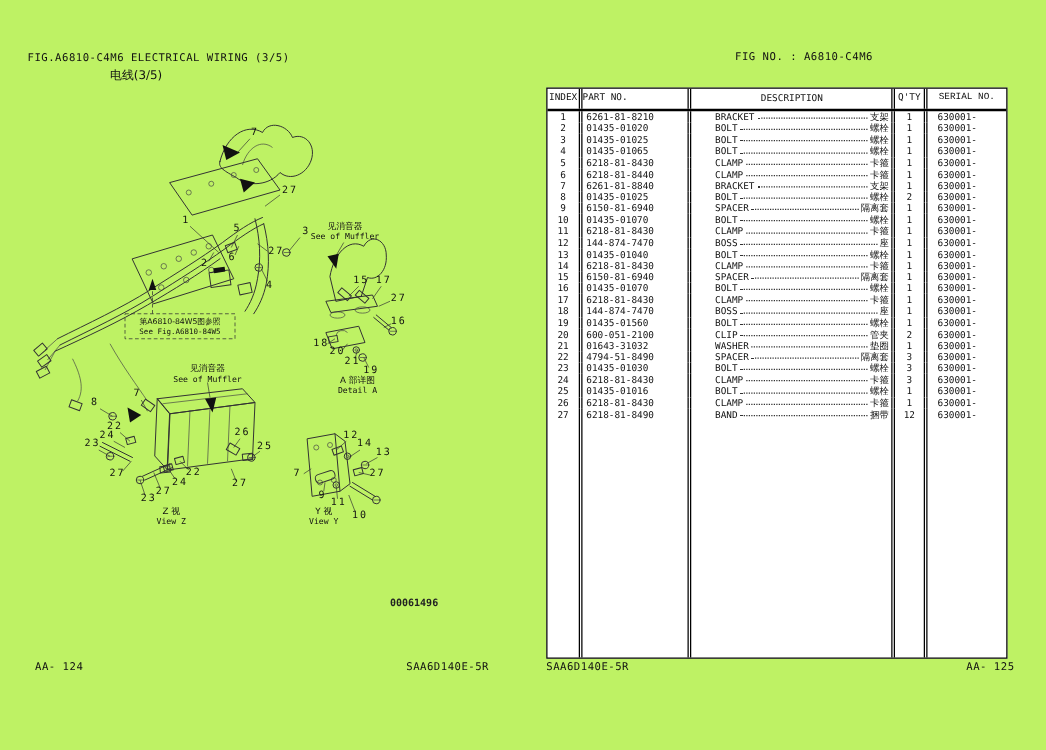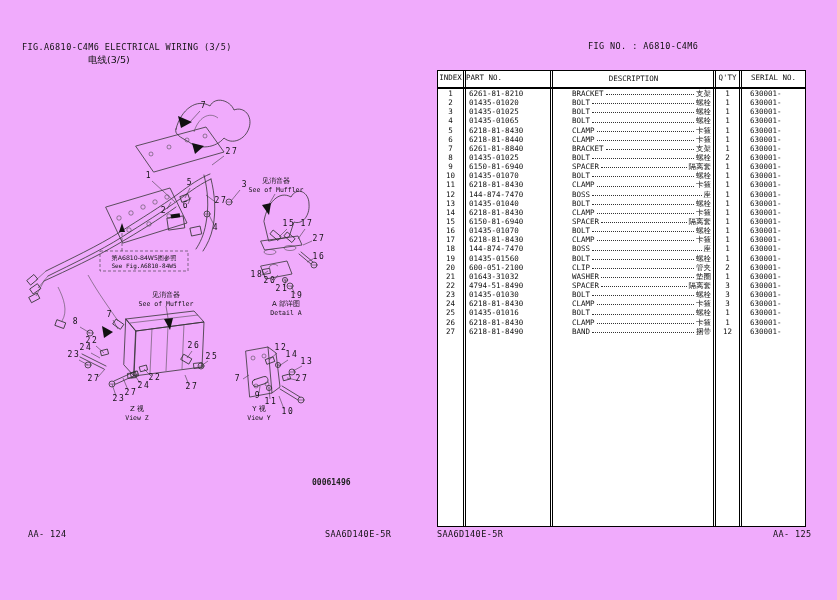--- a/index.html
+++ b/index.html
@@ -4,7 +4,7 @@
 <style>
   html,body{margin:0;padding:0;background:#e8e8e8;}
   #page{
-    position:relative;width:837px;height:600px;background:#f0abfc;
+    position:relative;width:837px;height:600px;background:#bef264;
     font-family:"DejaVu Sans Mono","Liberation Mono",monospace;color:#111;
     overflow:hidden;margin:0 auto;box-shadow:0 0 0 1px #d5d5d5;
   }

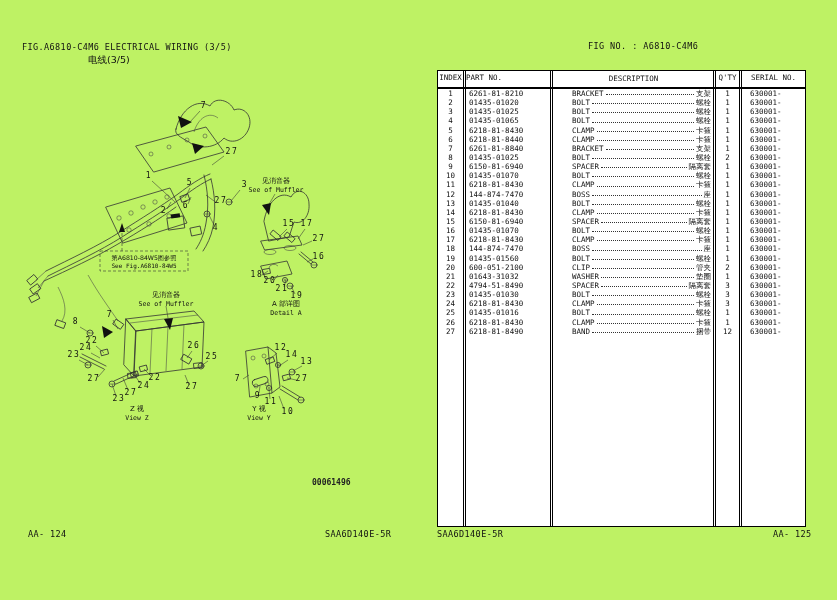--- a/index.html
+++ b/index.html
@@ -291,7 +291,7 @@
           <span style="margin:auto;">DESCRIPTION</span>
         </div>
       <div class="cell col-qty">Q'TY</div>
-      <div class="cell col-serial" style="text-align:center;padding-left:0;">SERIAL NO.</div>
+      <div class="cell col-serial" style="text-align:center;padding-left:0;font-family:Liberation Mono, monospace;">SERIAL NO.</div>
     </div>
     <div class="tbody-wrap">
       <div>

